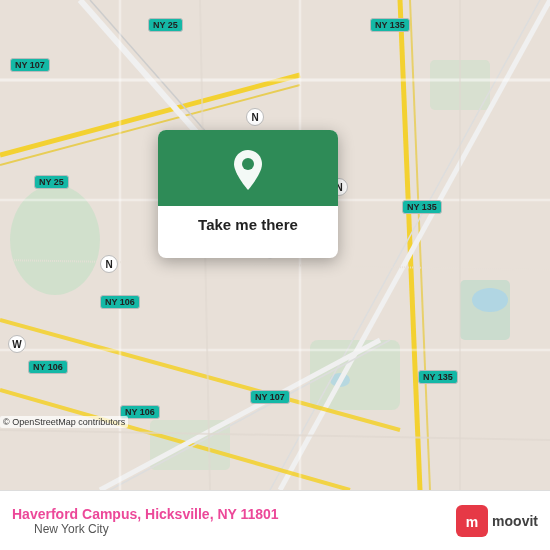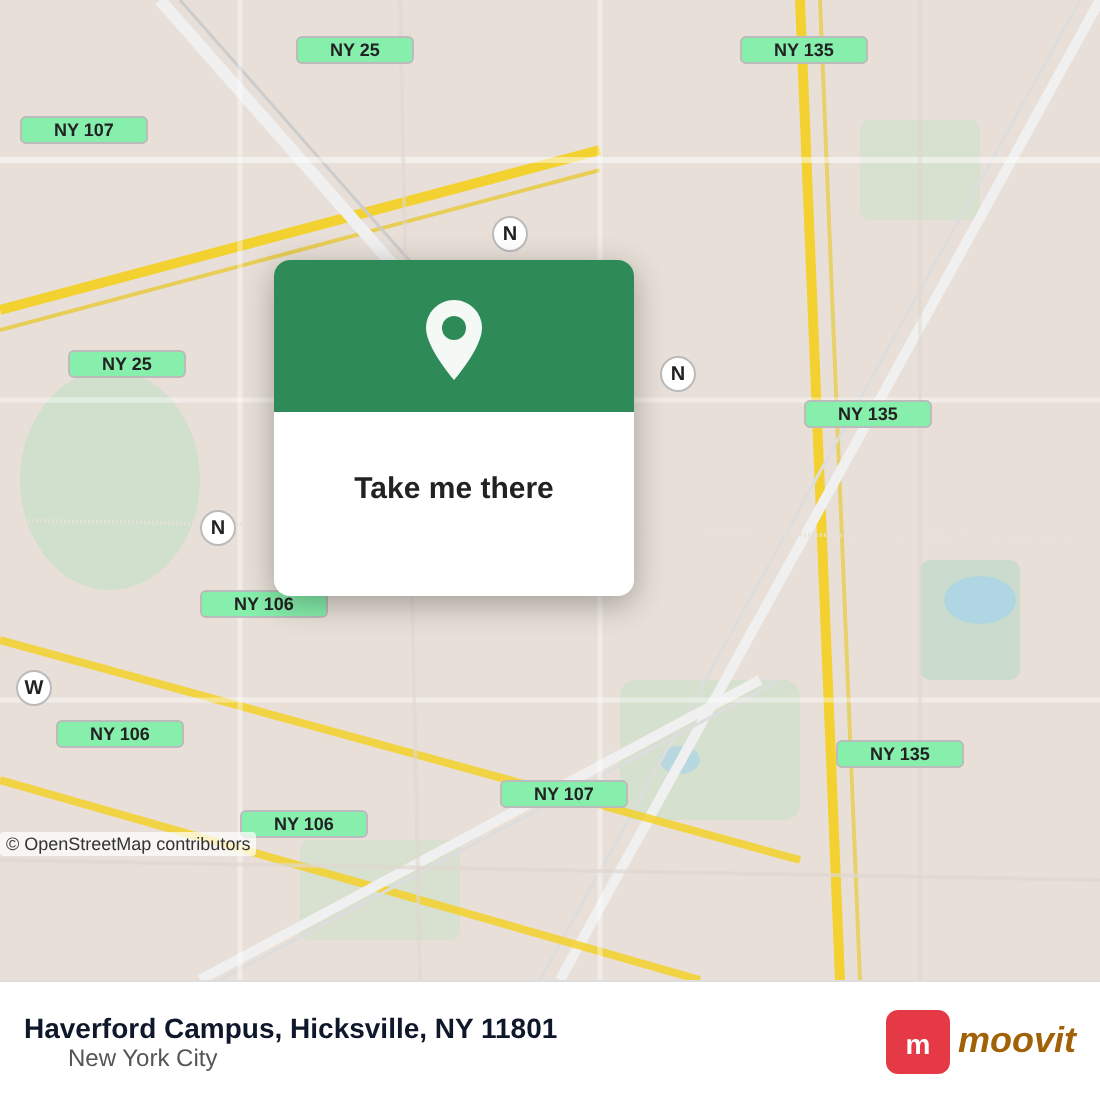--- a/index.html
+++ b/index.html
@@ -143,12 +143,12 @@
     
     .road-badge {
       position: absolute;
-      background: #86efac;
+      background: #14b8a6;
       border: 1.5px solid #bbb;
       border-radius: 3px;
       font-size: 9px;
       font-weight: bold;
-      padding: 1px 16px;
+      padding: 1px 4px;
       color: #222;
       white-space: nowrap;
     }

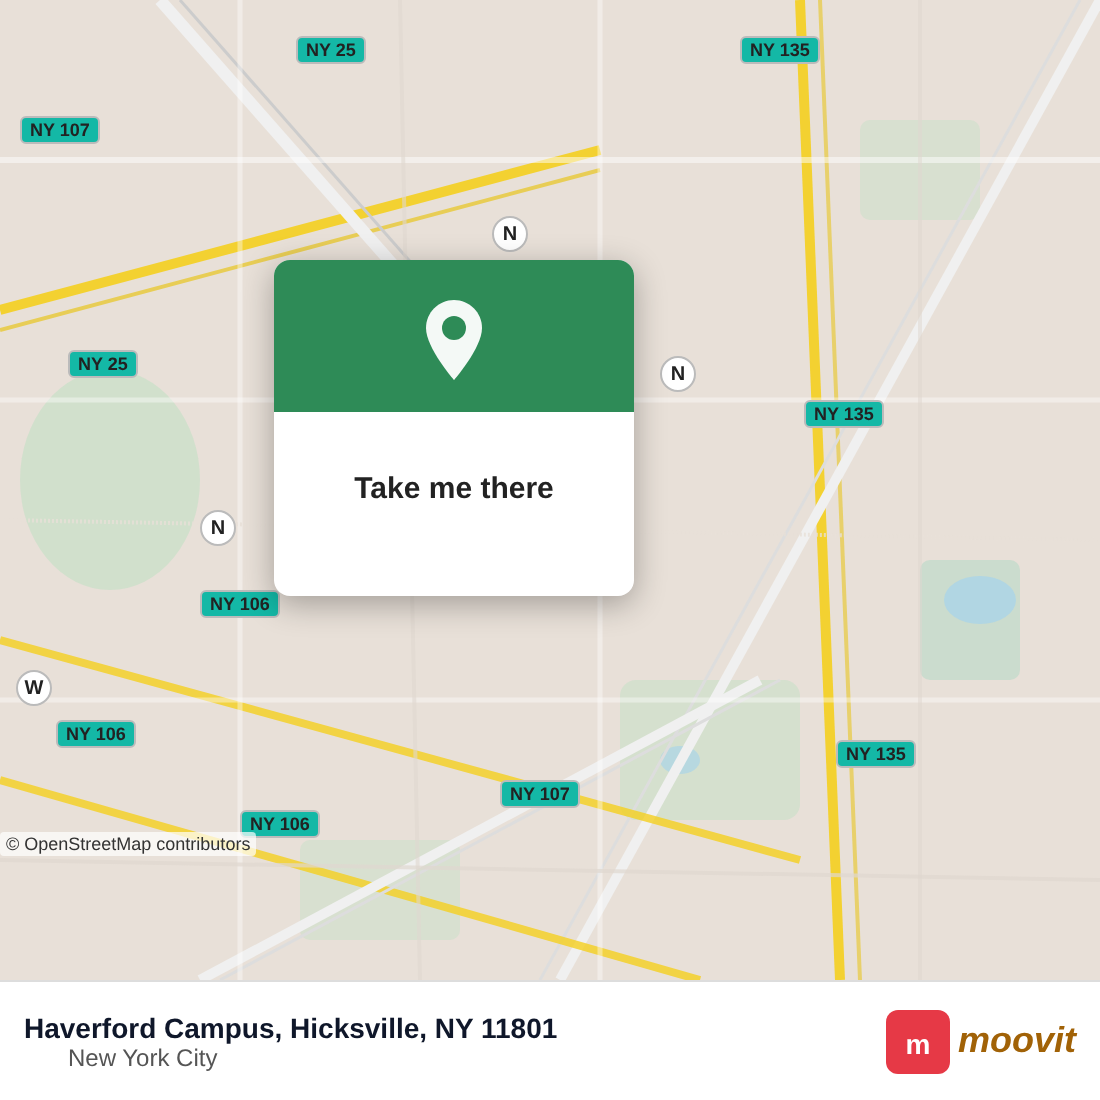--- a/index.html
+++ b/index.html
@@ -32,7 +32,7 @@
     .popup-card {
       position: absolute;
       top: 130px;
-      left: 137px;
+      left: 158px;
       width: 180px;
       background: white;
       border-radius: 8px;
@@ -41,7 +41,6 @@
       flex-direction: column;
       align-items: center;
       overflow: hidden;
-      gap: 20px;
     }
 
     .popup-top {

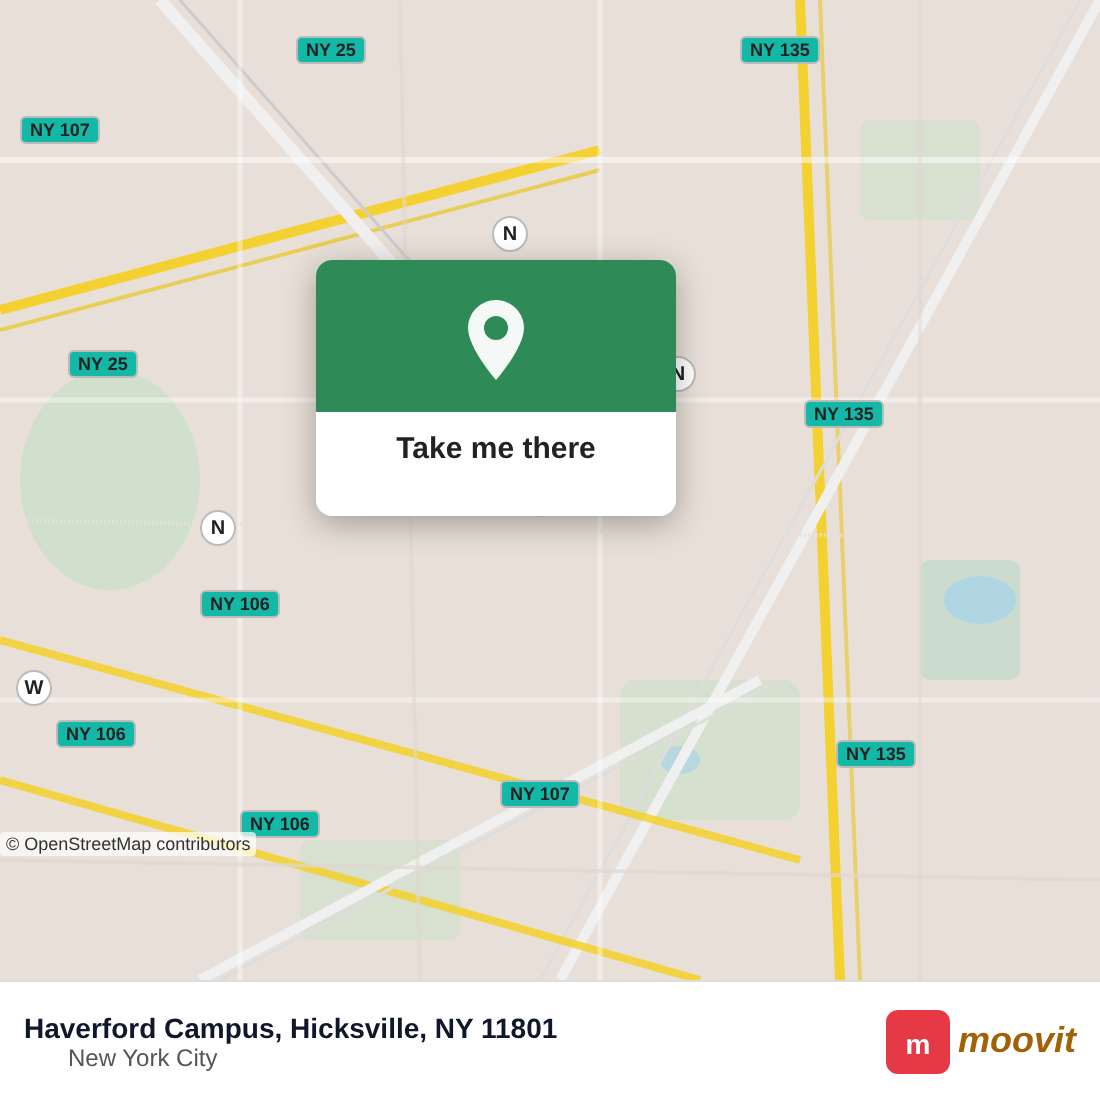--- a/index.html
+++ b/index.html
@@ -100,7 +100,7 @@
     .info-title {
       font-size: 14px;
       font-weight: 700;
-      color: #0f172a;
+      color: #ec4899;
     }
 
     .info-subtitle {

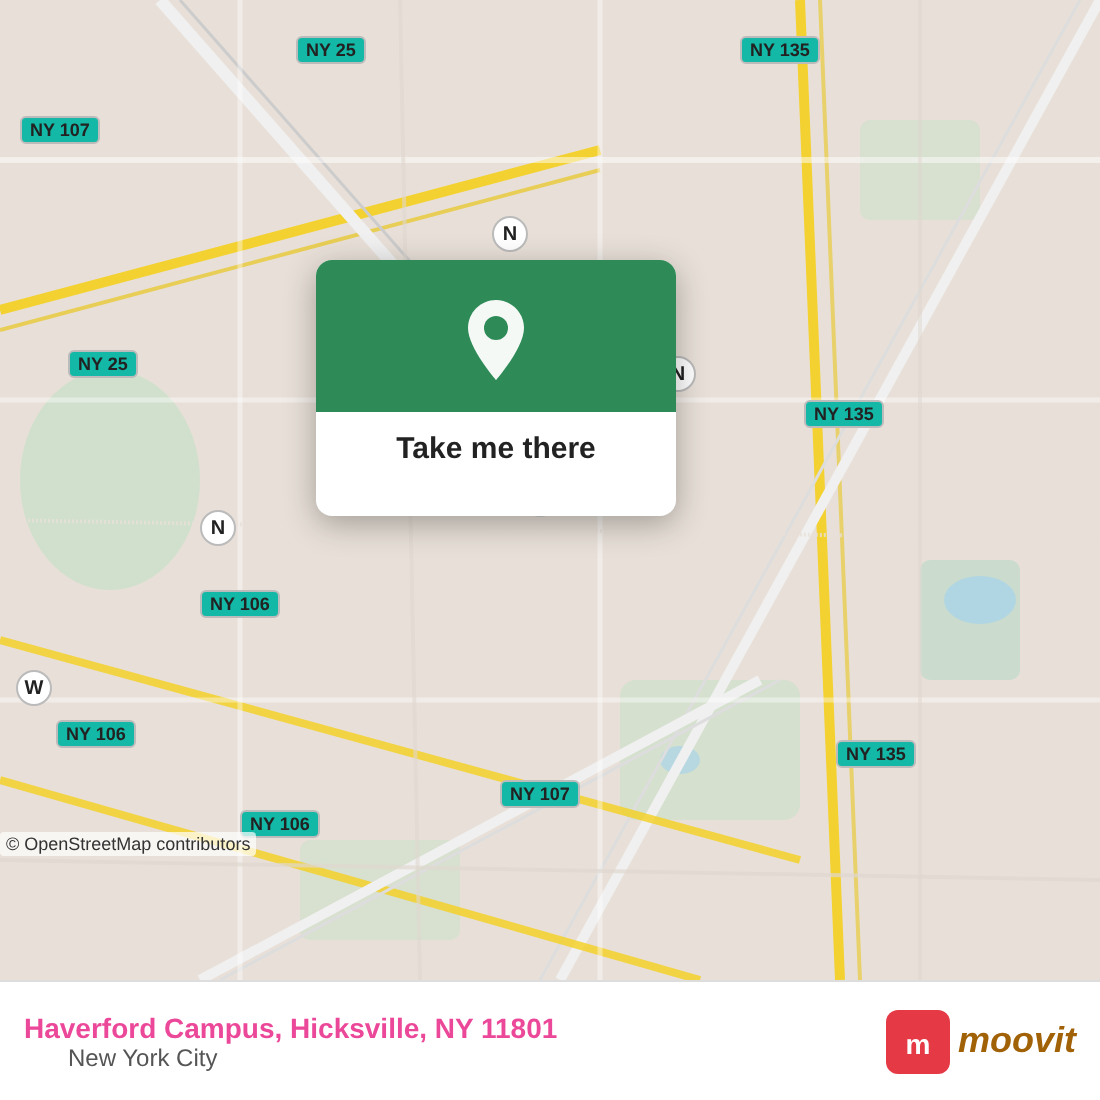--- a/index.html
+++ b/index.html
@@ -121,10 +121,9 @@
     }
 
     .moovit-text {
-      font-size: 18px;
+      font-size: 14px;
       font-weight: 700;
-      color: #a16207;
-      font-style: italic;
+      color: #404040;
     }
 
     

